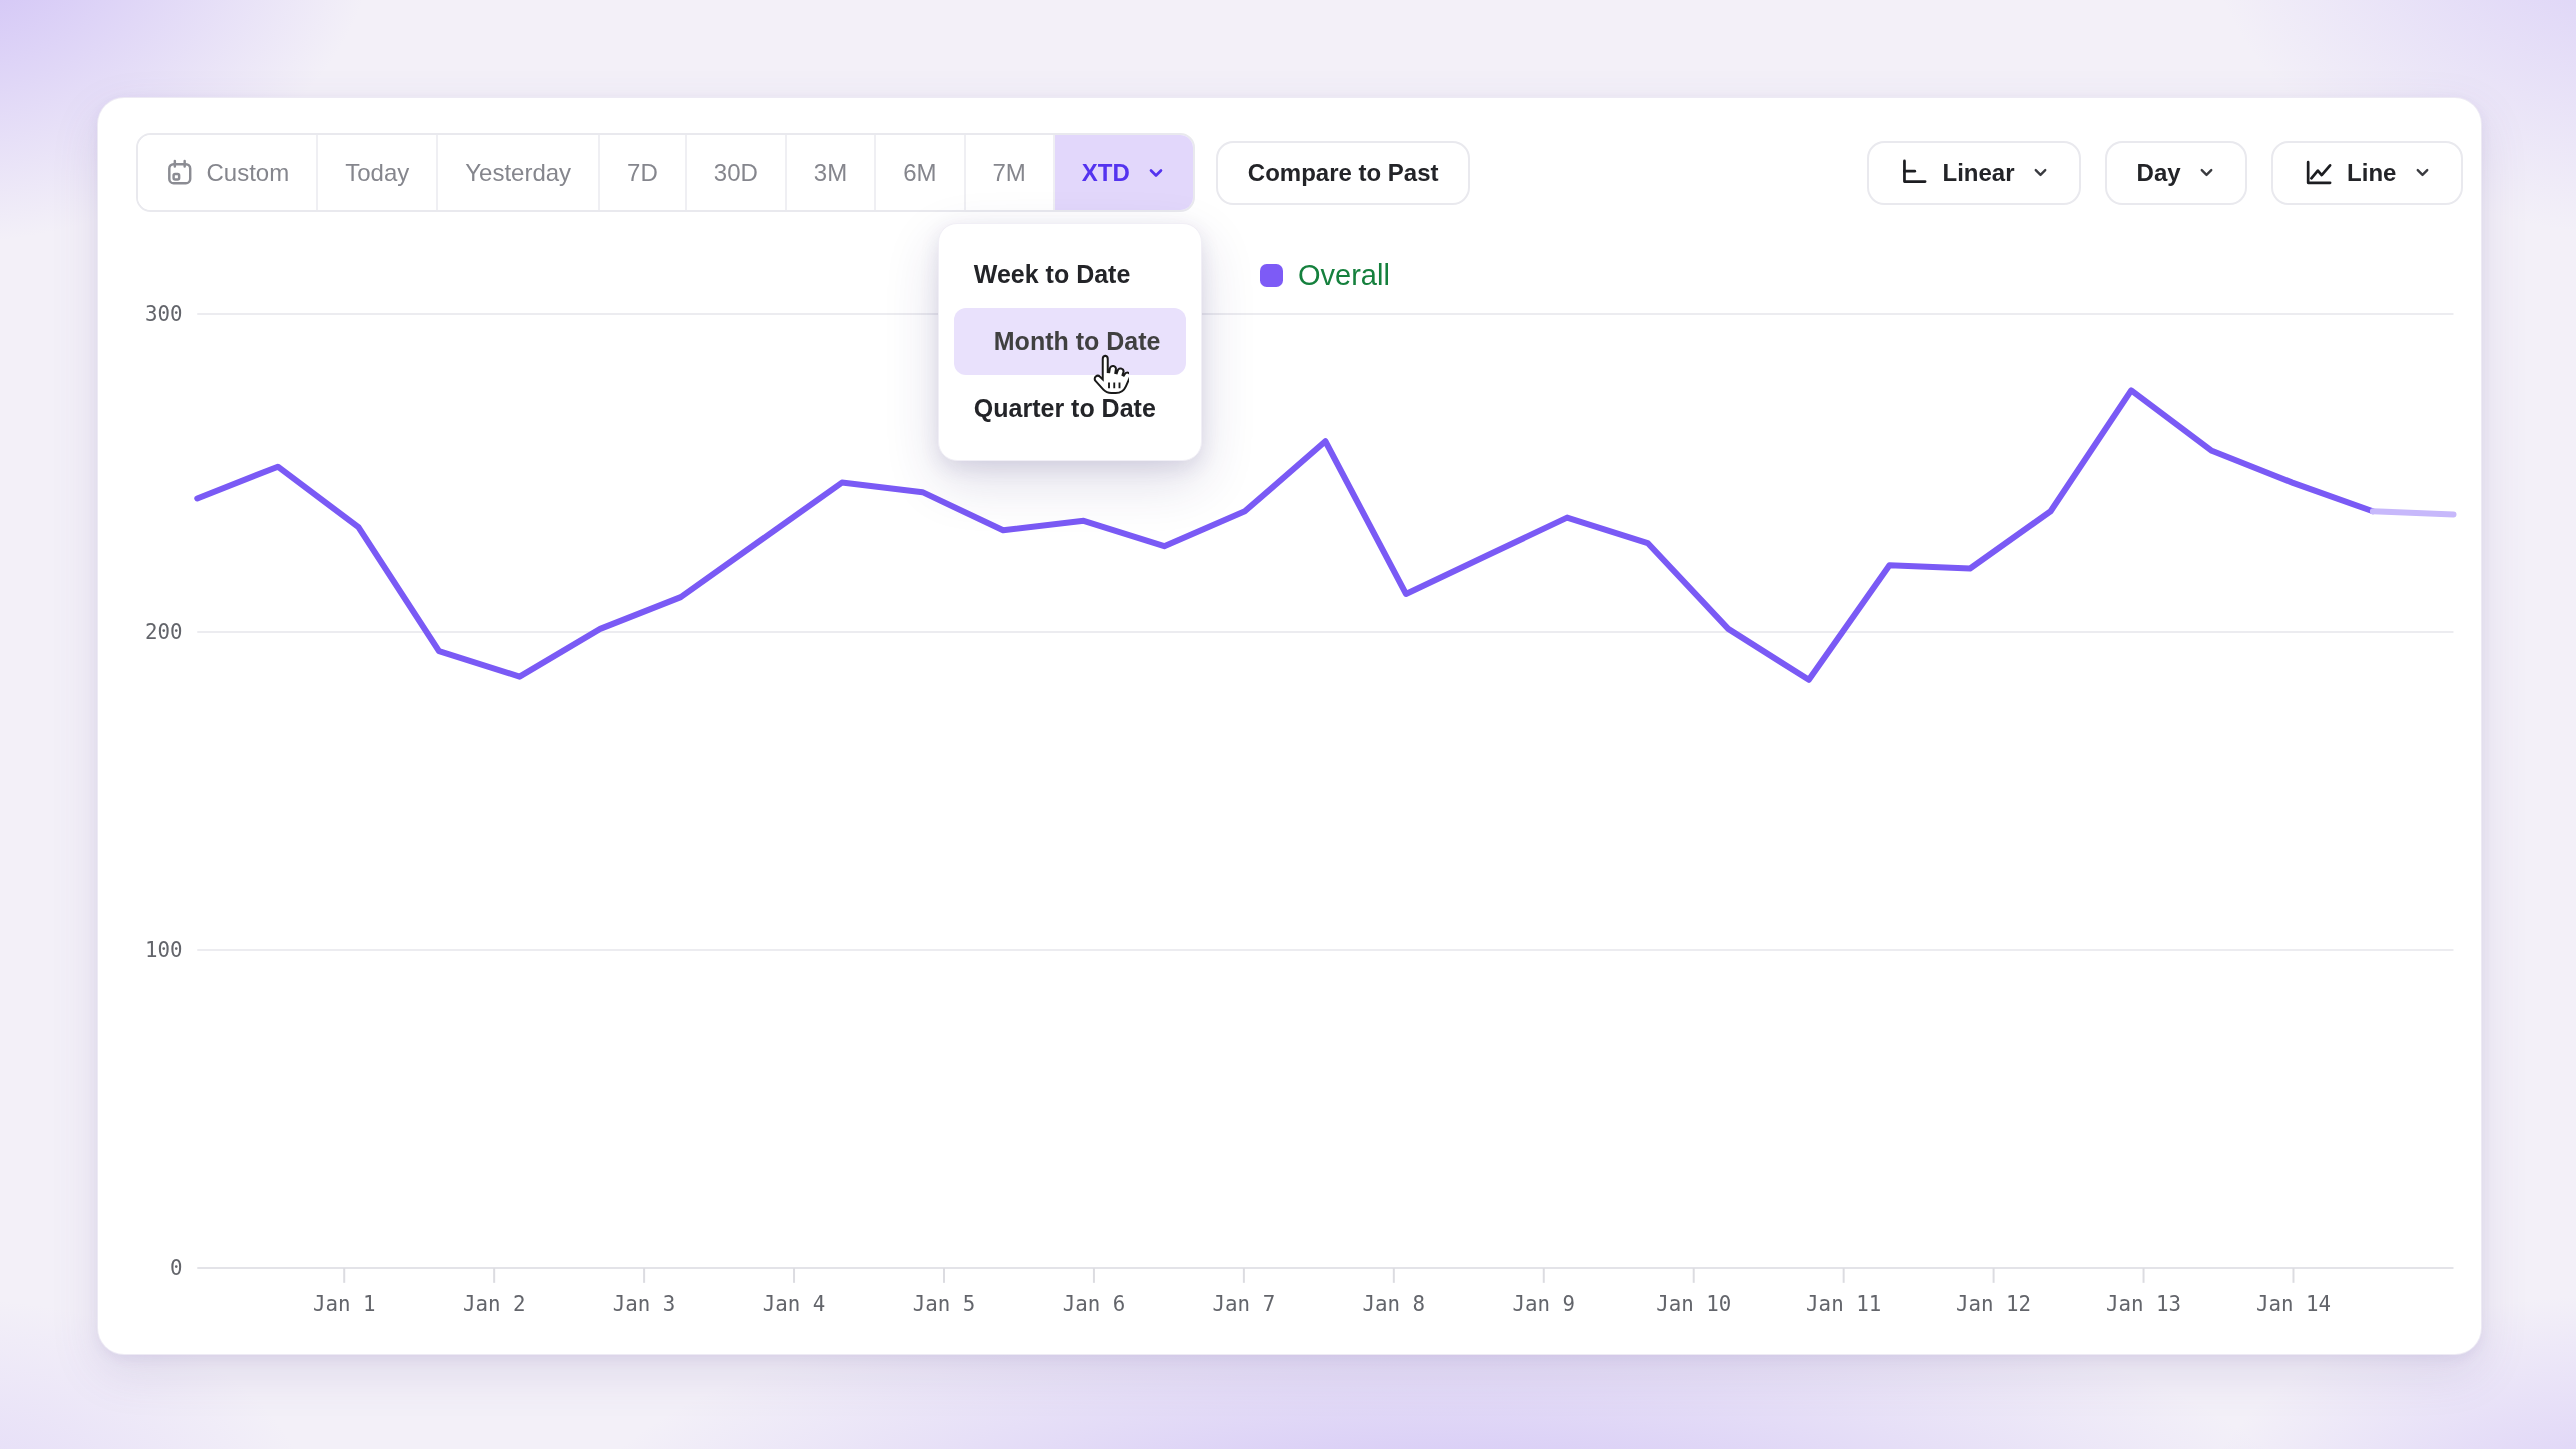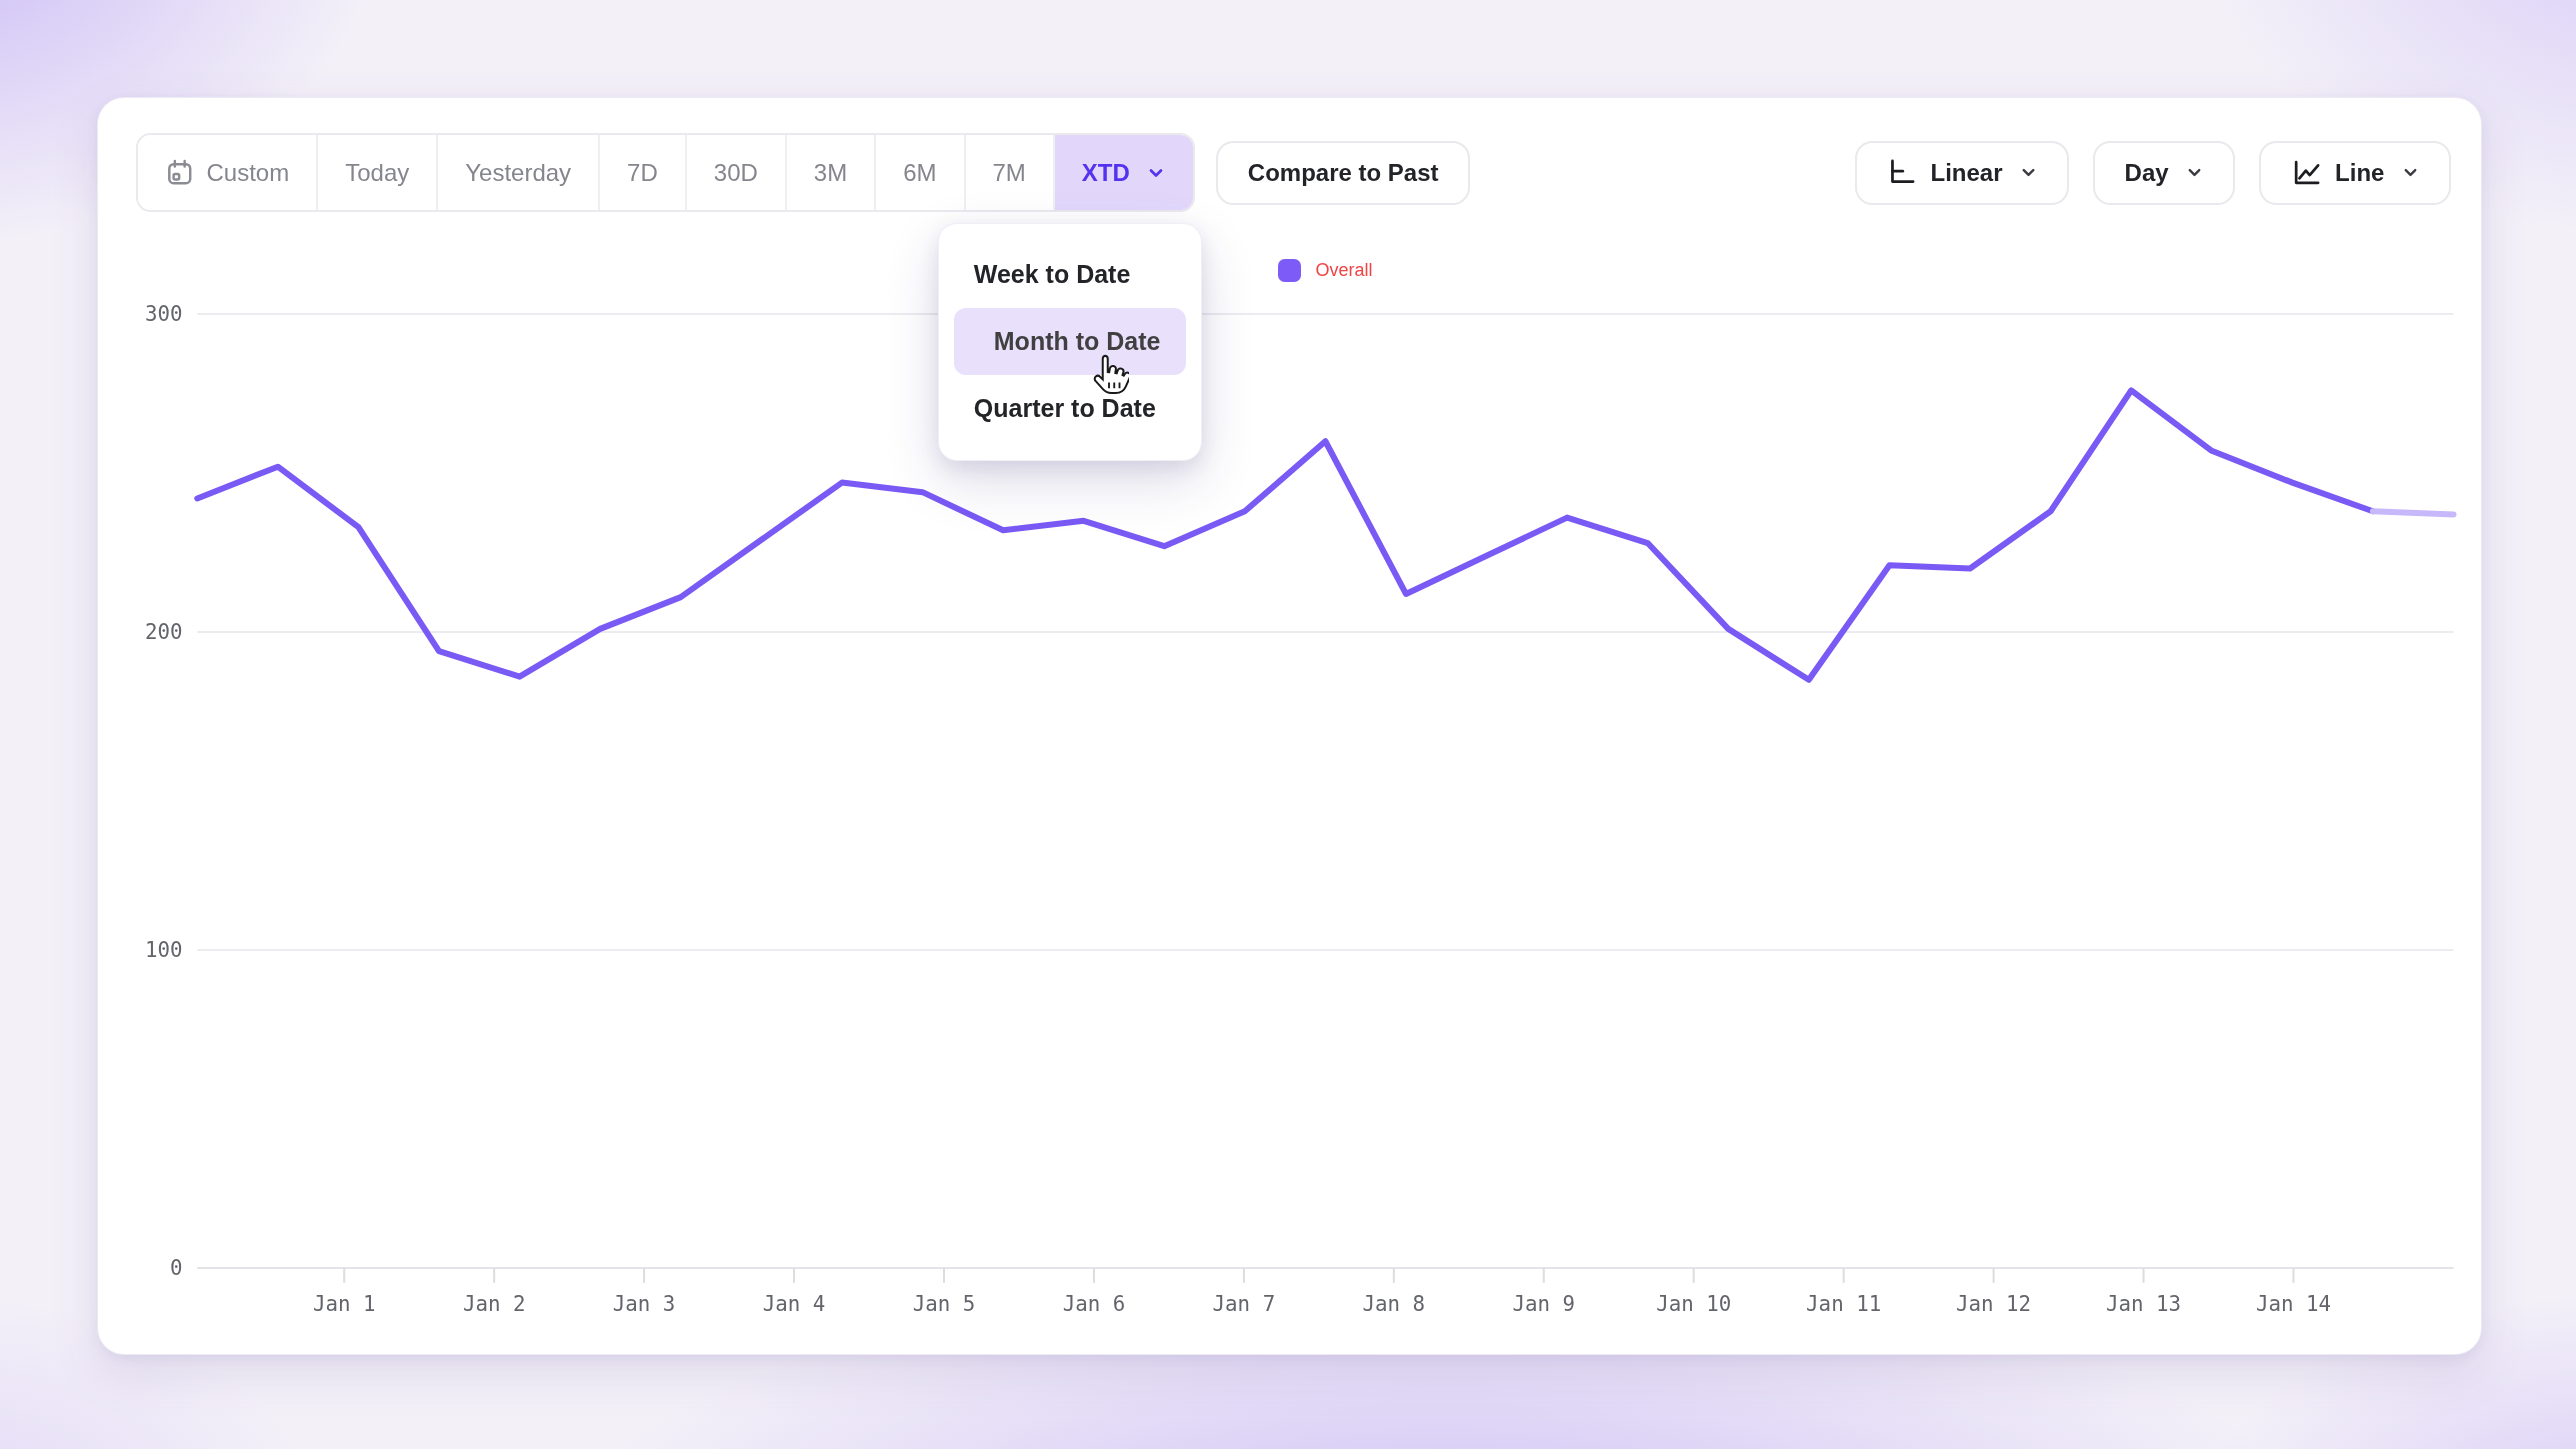--- a/index.html
+++ b/index.html
@@ -22,7 +22,7 @@
   }
   
   .toolbar{position:absolute;left:0;top:0;width:100%;display:flex;align-items:center;
-    padding:35px 30px 0 38px;box-sizing:border-box;}
+    padding:35px 18px 0 38px;box-sizing:border-box;}
   .range-group{display:inline-flex;align-items:stretch;height:75px;background:#fff;
     border:2px solid #e9e9ee;border-radius:14.8px;overflow:hidden;}
   .seg{display:flex;align-items:center;gap:12px;padding:0 27px;font-size:24px;font-weight:500;

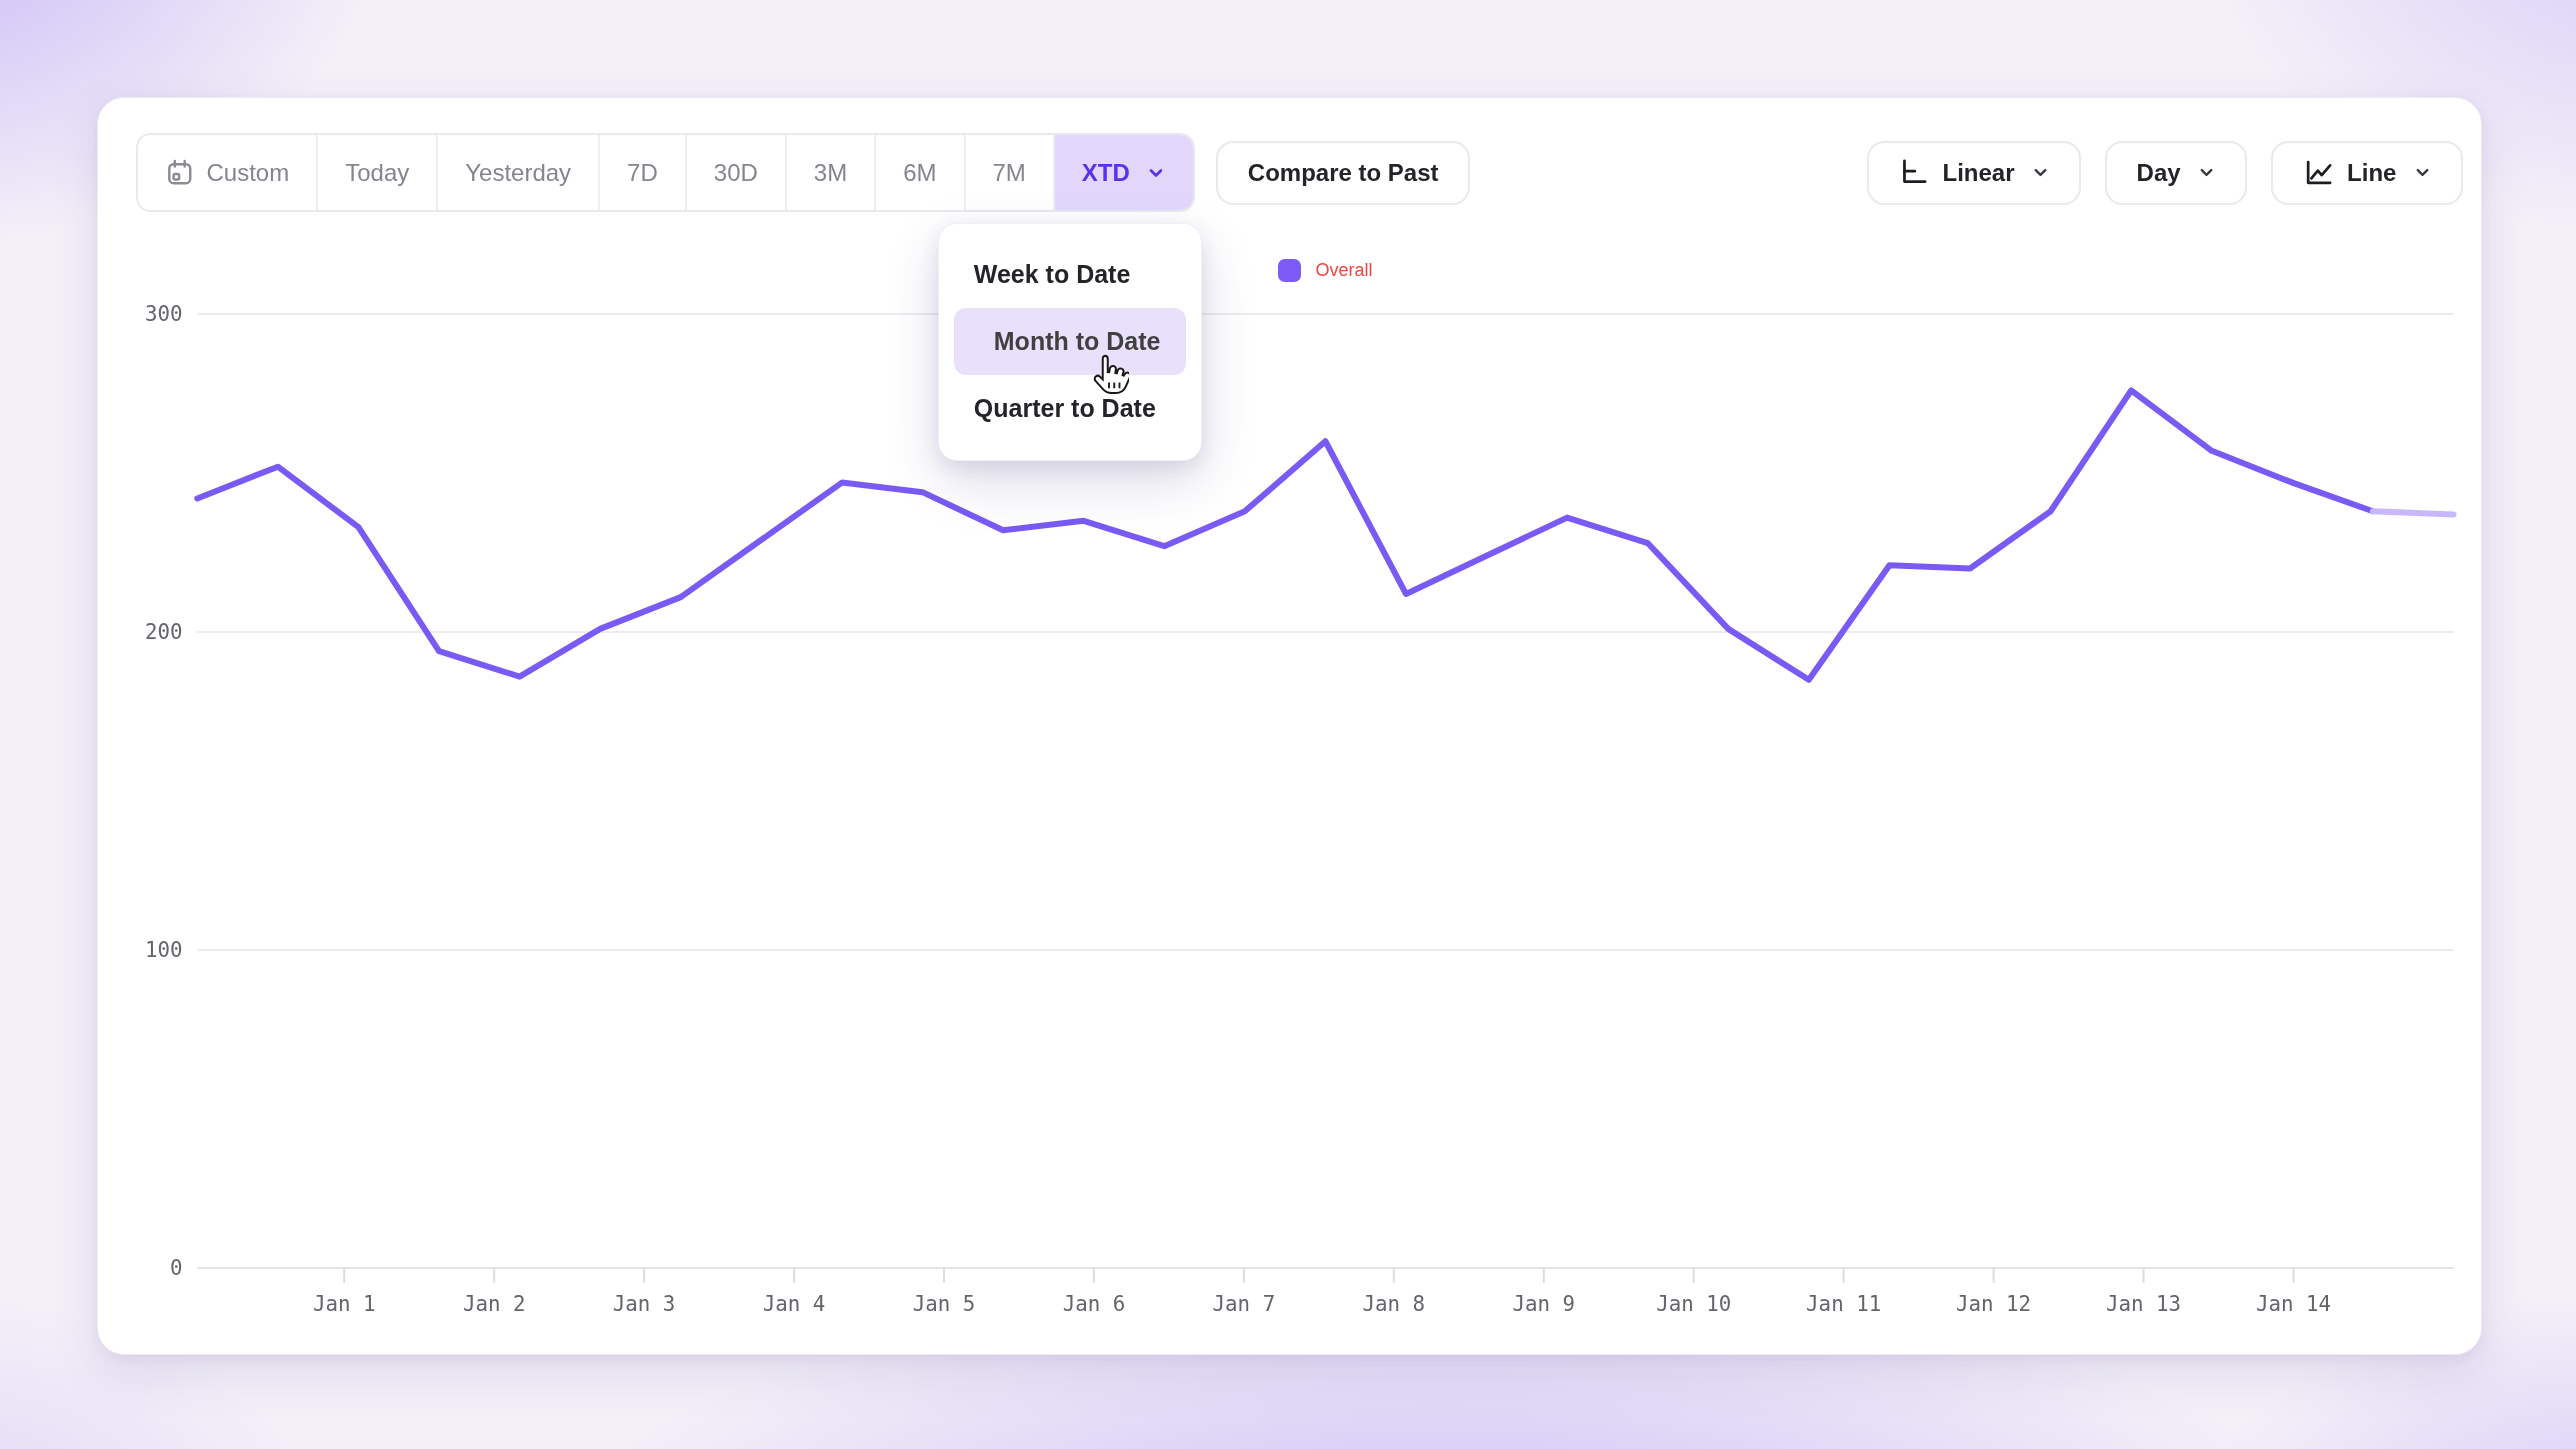--- a/index.html
+++ b/index.html
@@ -40,7 +40,7 @@
   .legend{position:absolute;left:99px;top:161px;width:2256px;display:flex;
     justify-content:center;align-items:center;gap:14.8px;z-index:2;}
   .legend-swatch{width:23px;height:23px;border-radius:6.7px;}
-  .legend-label{font-size:18px;font-weight:500;color:#ef4444;}
+  .legend-label{font-size:29px;font-weight:500;color:#15803d;}
   
   #chart-svg{position:absolute;left:0;top:0;z-index:1;}
   

